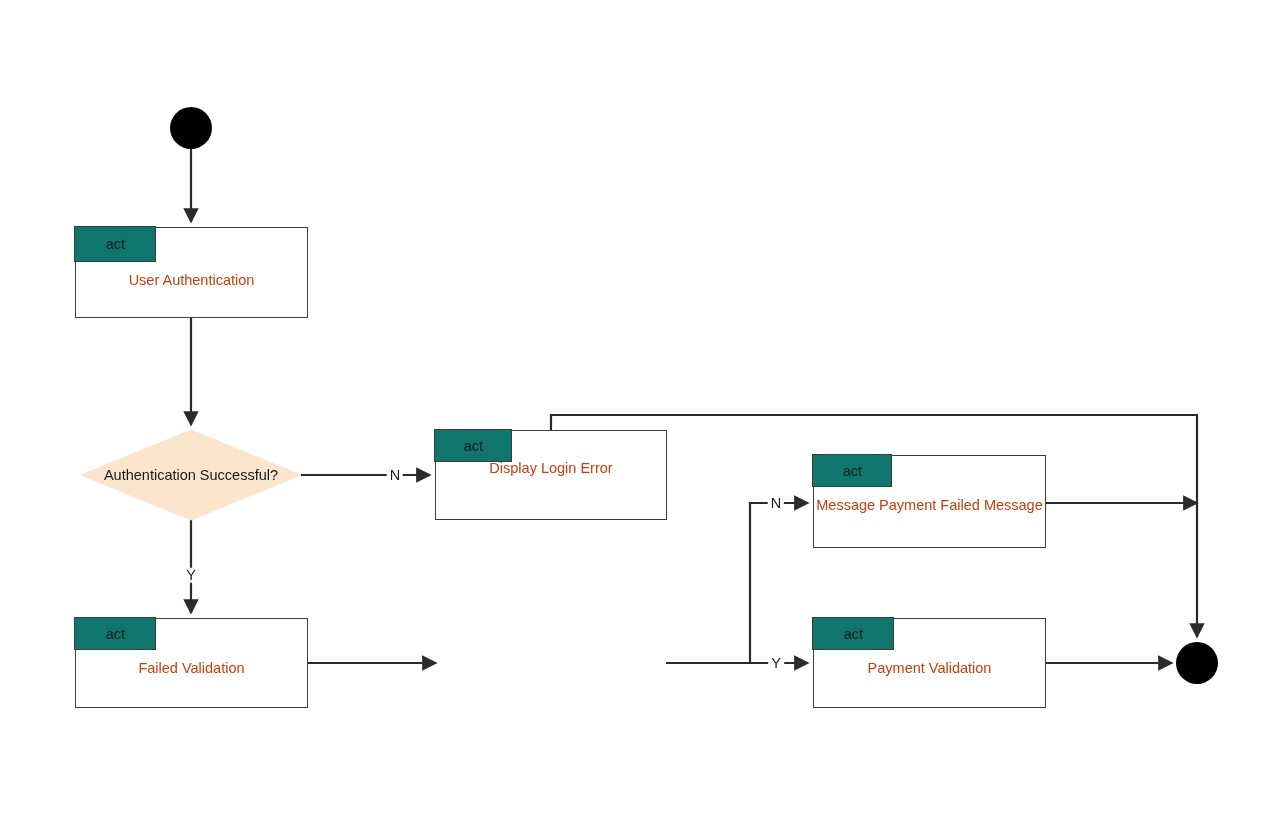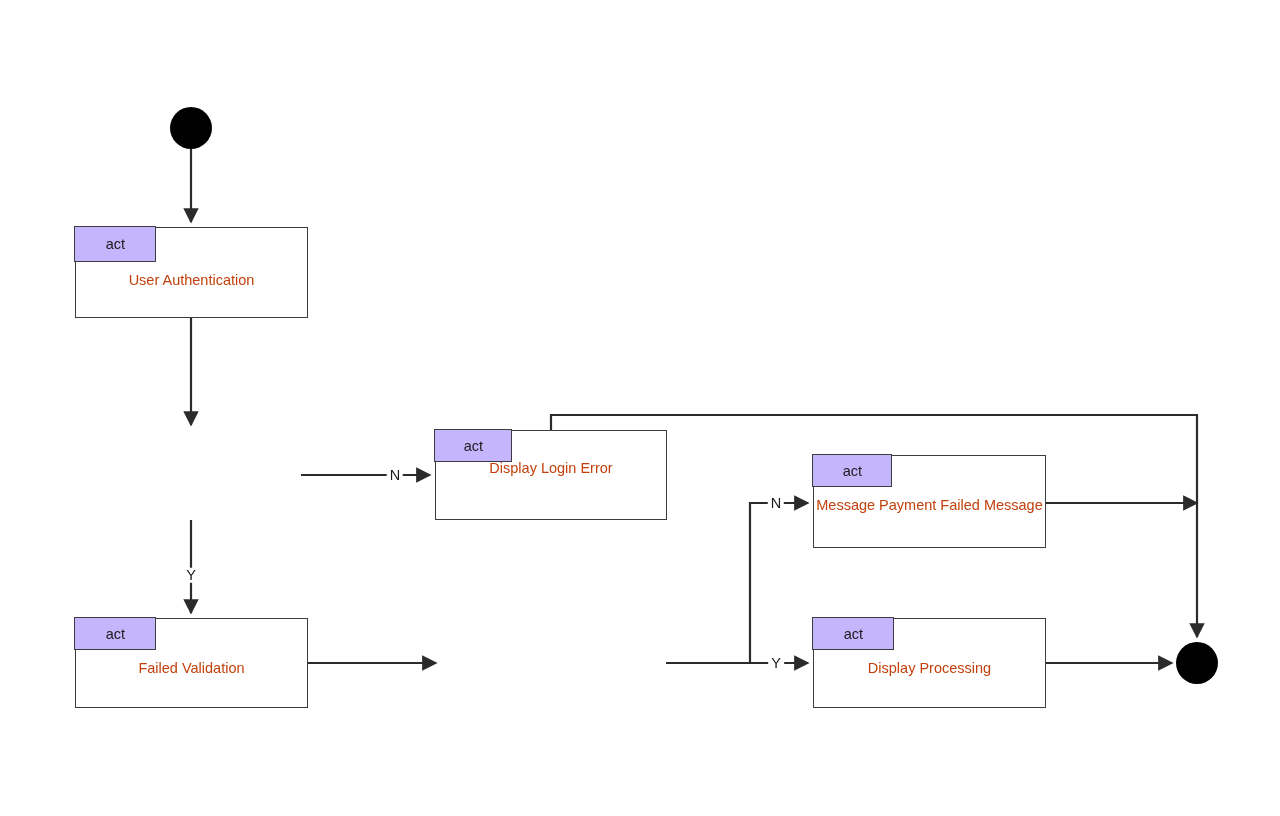--- a/index.html
+++ b/index.html
@@ -40,7 +40,7 @@
     left: -1.6px;
     top: -1.6px;
     box-sizing: border-box;
-    background: #c4b5fd;
+    background: #0f766e;
     border: 1.6px solid #3d3d3d;
     display: flex;
     align-items: center;

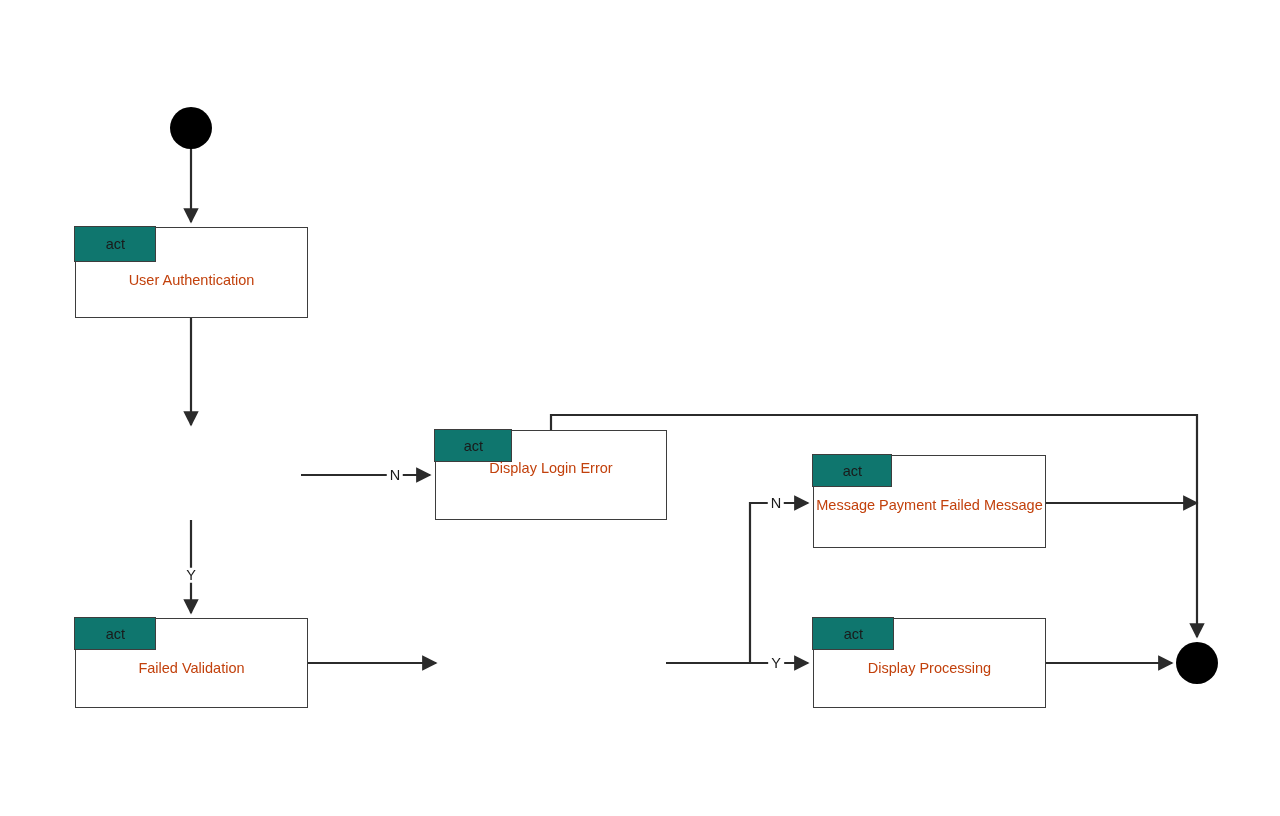--- a/index.html
+++ b/index.html
@@ -128,6 +128,12 @@
     <div class="act-label" style="top: 44px;">User Authentication</div>
   </div>
 
+  <div class="decision" id="node-auth_decision" style="left: 81px; top: 430px; width: 220px; height: 90px;">
+    <svg width="220" height="90" viewBox="0 0 220 90">
+      <polygon points="110,0 220,45 110,90 0,45" fill="#fbe5cd" stroke="#fbe5cd" stroke-width="1"></polygon>
+    </svg>
+    <div class="decision-label">Authentication Successful?</div>
+  </div>
 
   <div class="node act-box" id="node-display_login_error" style="left: 435px; top: 430px; width: 232px; height: 90px; border-color: rgb(61, 61, 61); background: rgb(255, 255, 255);">
     <div class="act-tab" style="width: 78px; height: 33px; border-color: rgb(61, 61, 61);">act</div>

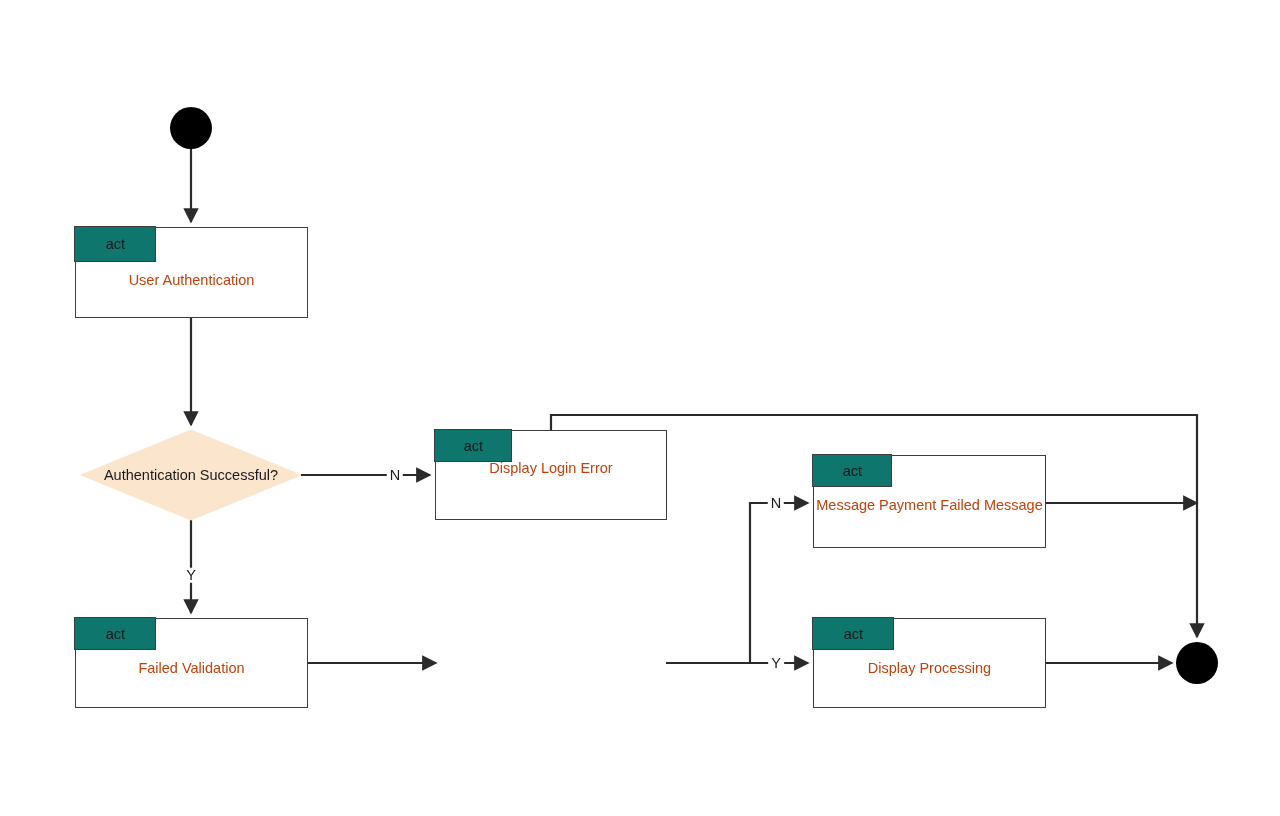--- a/index.html
+++ b/index.html
@@ -153,7 +153,7 @@
 
   <div class="node act-box" id="node-payment_processing" style="left: 813px; top: 618px; width: 233px; height: 90px; border-color: rgb(61, 61, 61); background: rgb(255, 255, 255);">
     <div class="act-tab" style="width: 82px; height: 33px; border-color: rgb(61, 61, 61);">act</div>
-    <div class="act-label" style="top: 41px;">Display Processing</div>
+    <div class="act-label" style="top: 41px;">Payment Validation</div>
   </div>
 
   <div class="terminal" id="node-end" style="left: 1176px; top: 642px; width: 42px; height: 42px; background: rgb(0, 0, 0);"></div>

